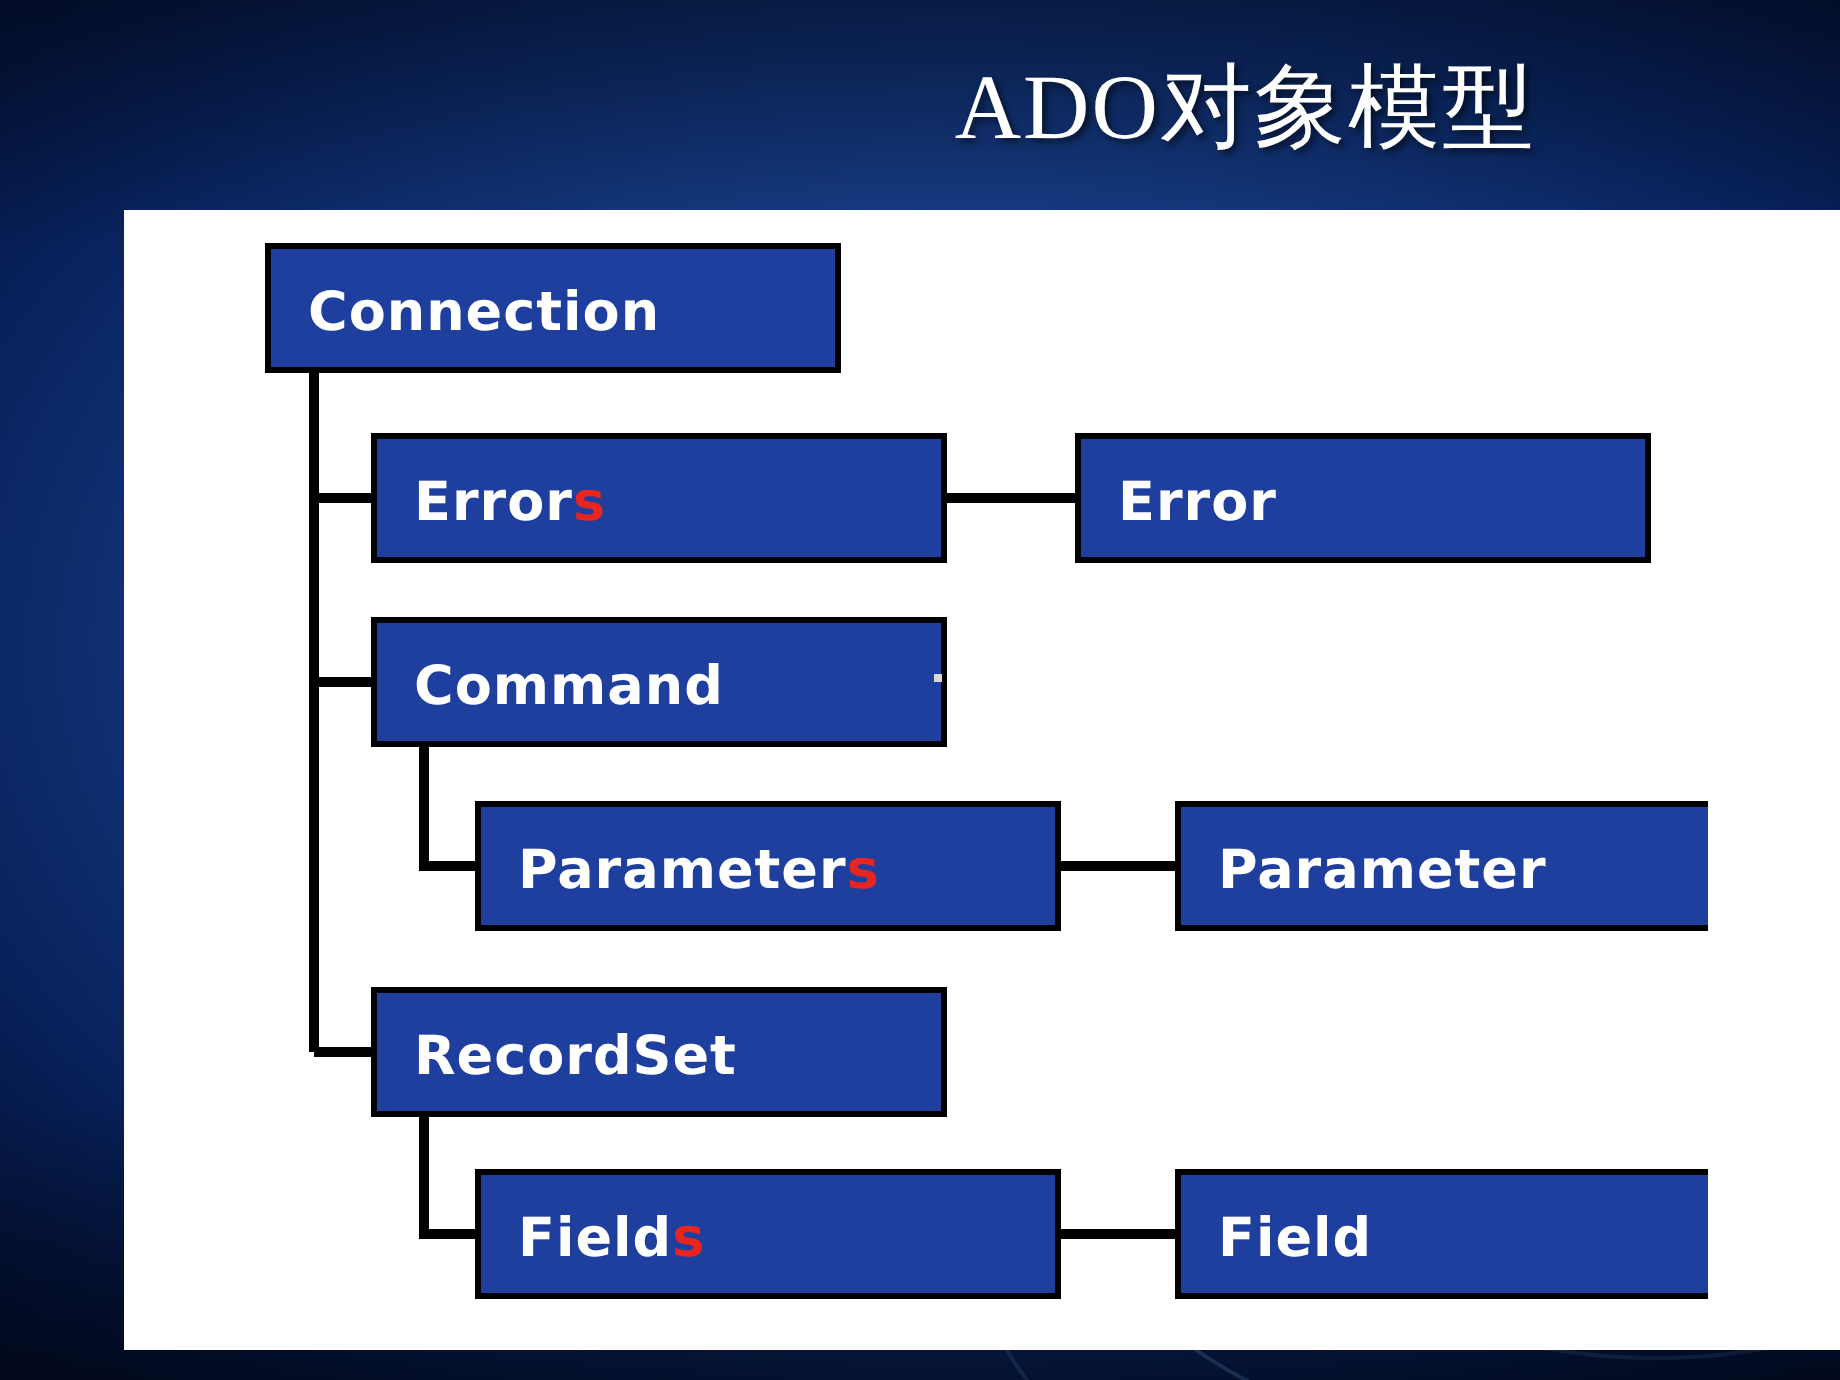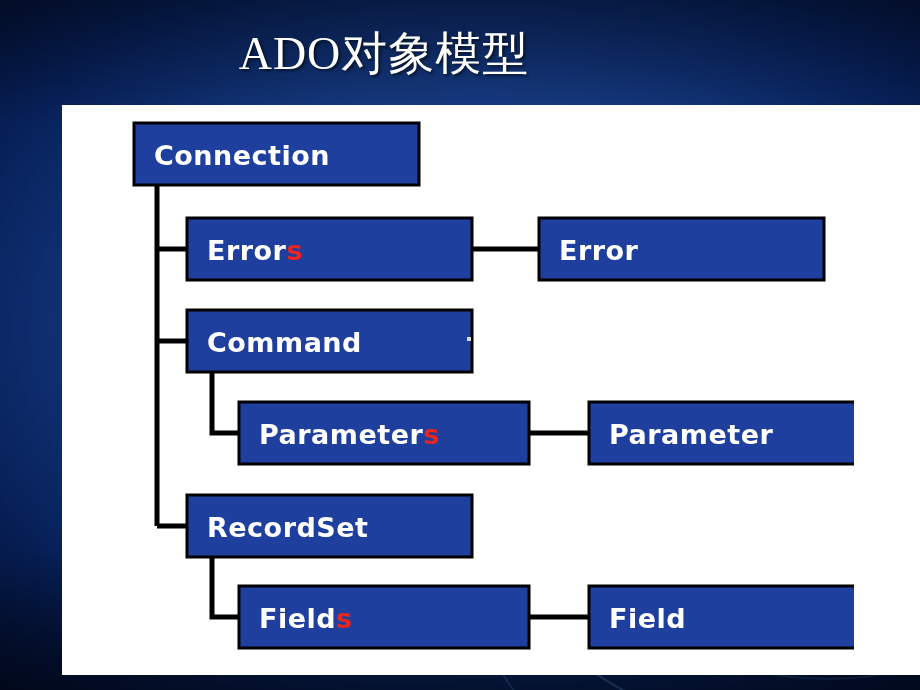--- a/index.html
+++ b/index.html
@@ -42,7 +42,7 @@
     top: 26px;
     left: 0;
     width: 768px;
-    text-align: center;
+    text-align: right;
     color: #ffffff;
     font-family: "Liberation Serif", serif;
     font-size: 46px;

